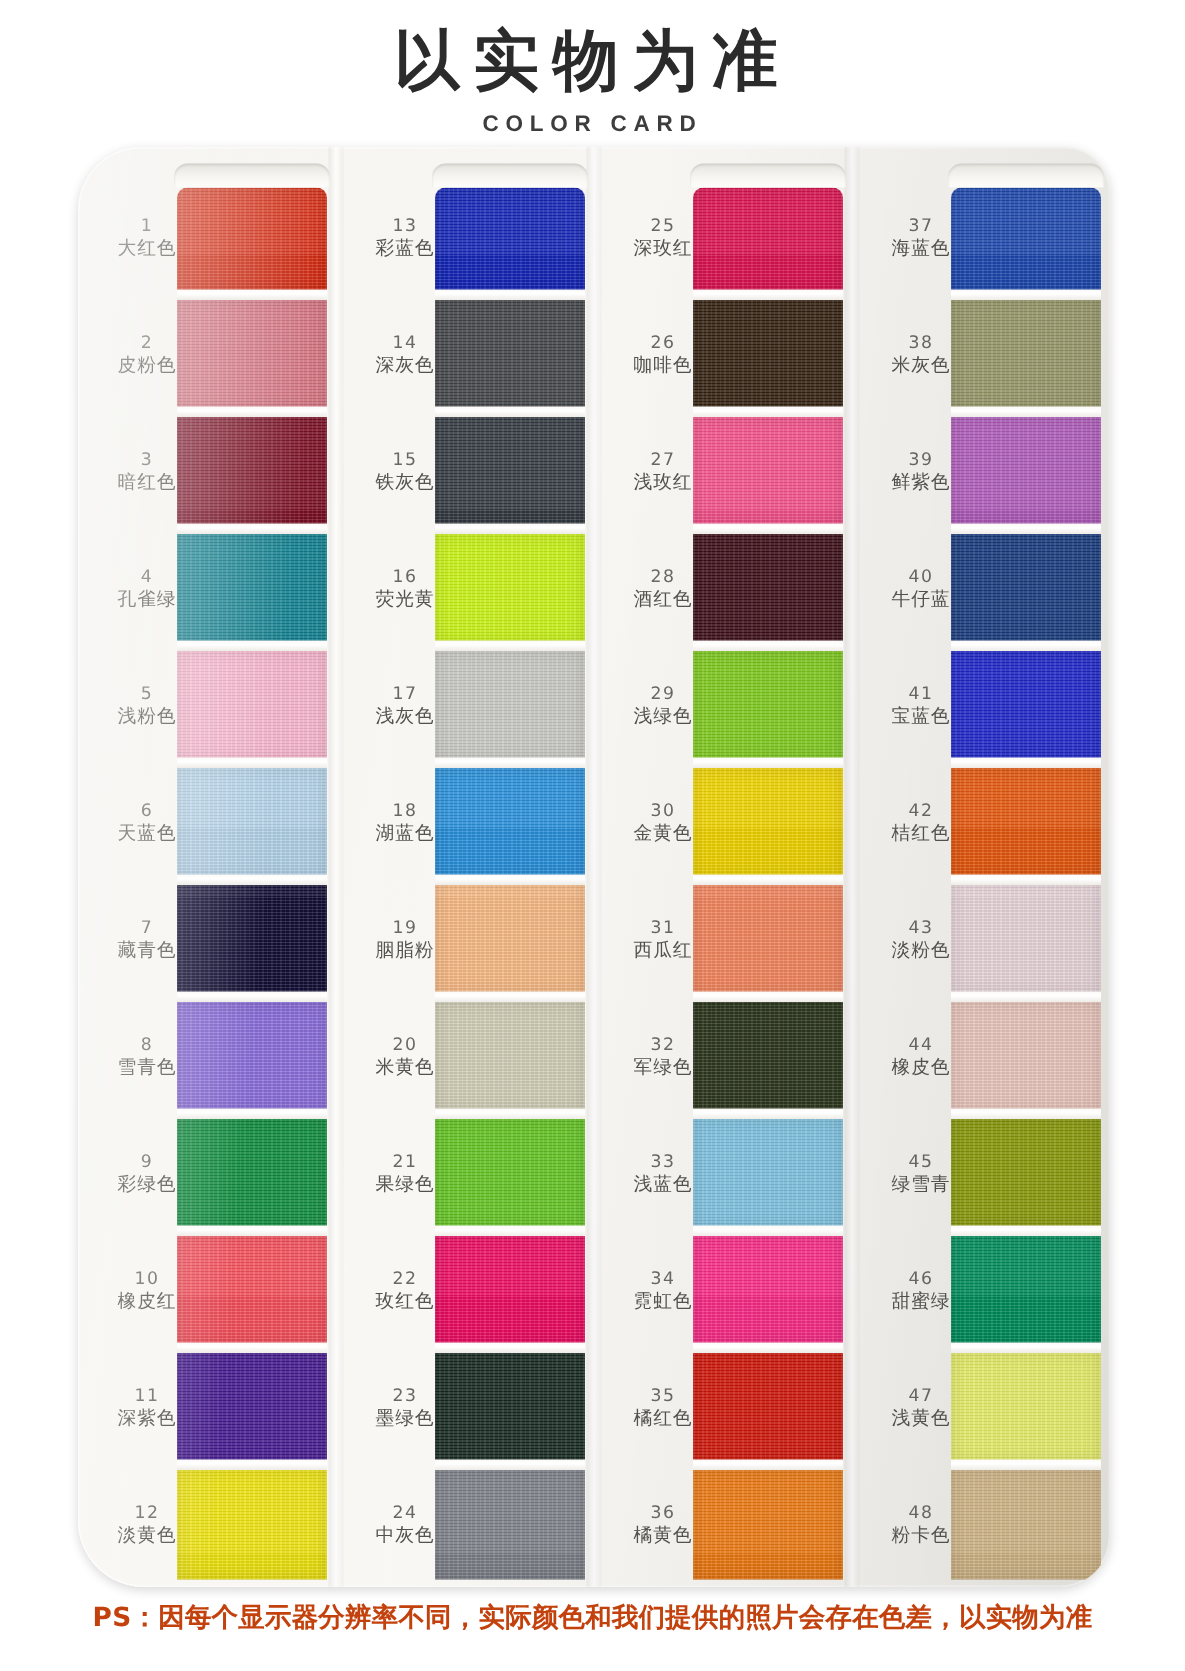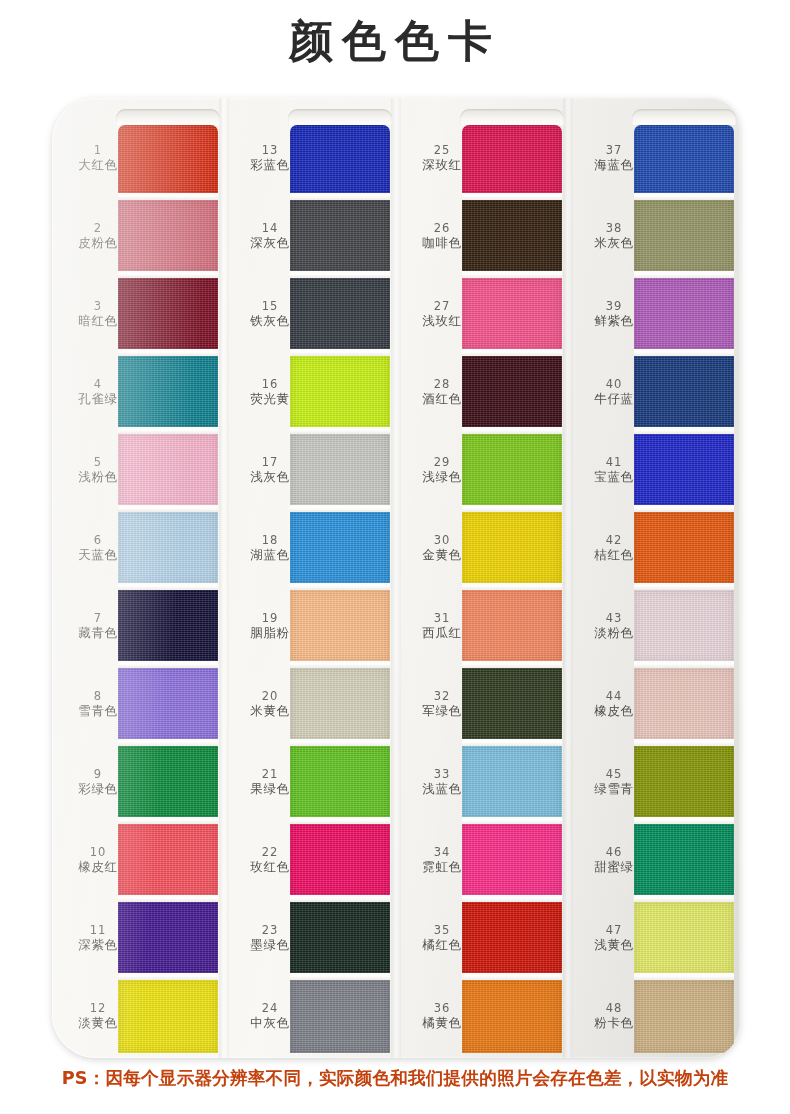--- a/index.html
+++ b/index.html
@@ -183,7 +183,7 @@
 <div class="page">
 
   <div class="header">
-    <div class="title">颜色色卡</div>
+    <div class="title">以实物为准</div>
   </div>
 
   <div class="board">

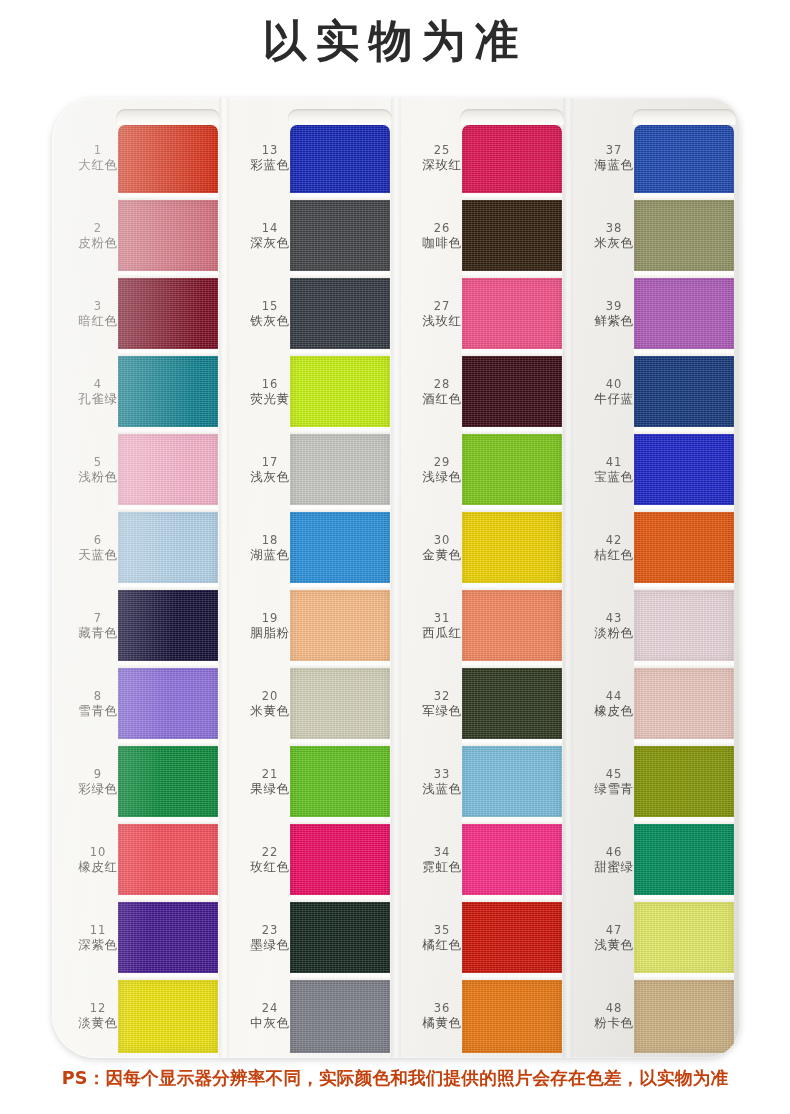--- a/index.html
+++ b/index.html
@@ -184,6 +184,7 @@
 
   <div class="header">
     <div class="title">以实物为准</div>
+    <div class="subtitle">COLOR CARD</div>
   </div>
 
   <div class="board">

